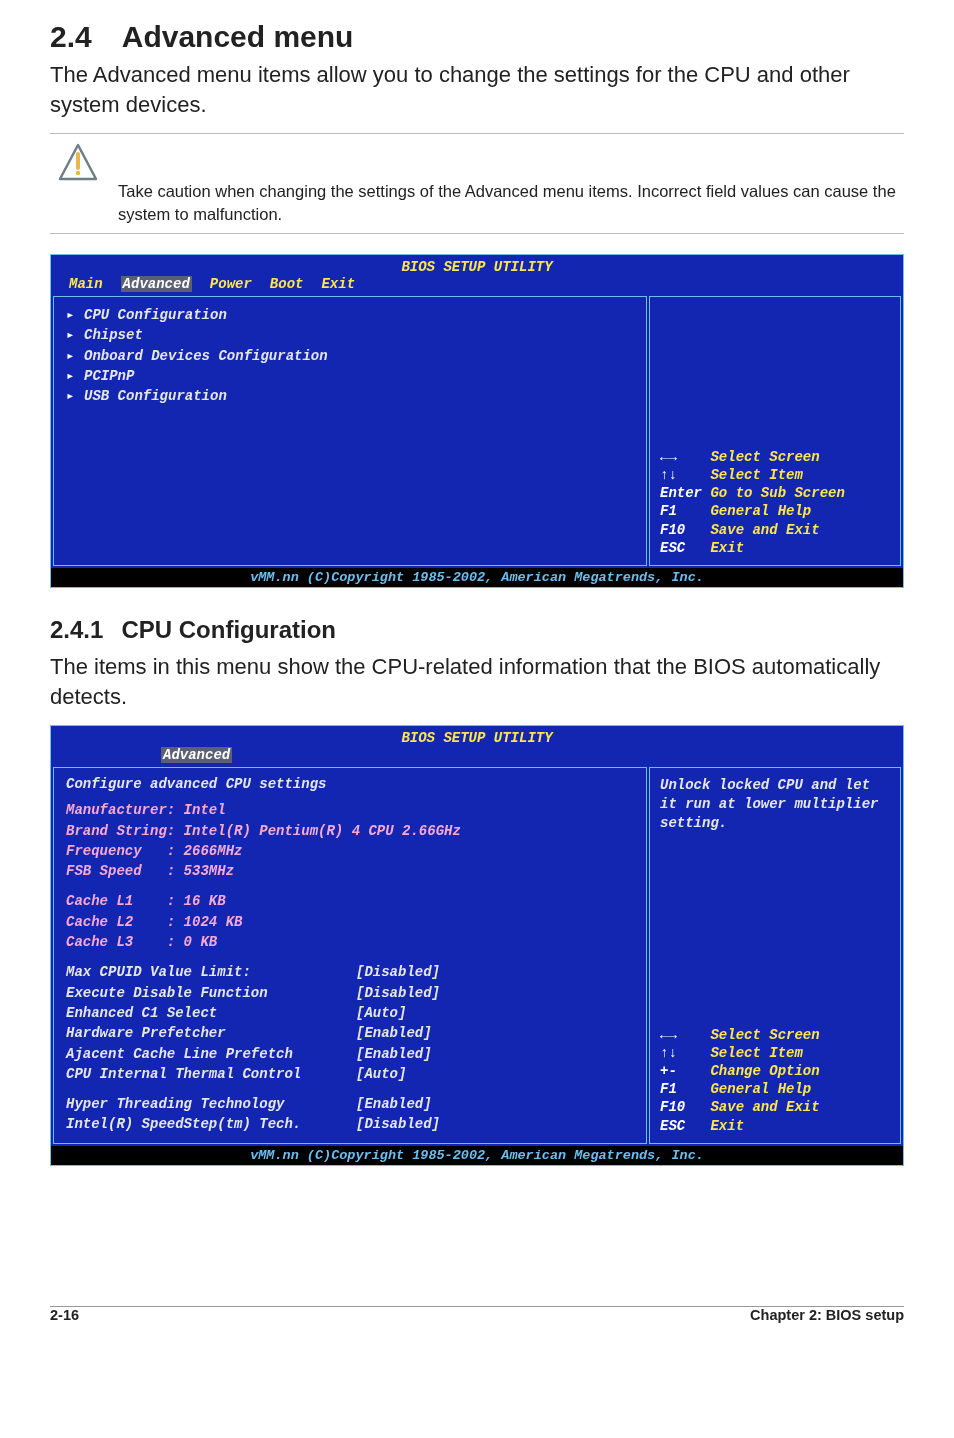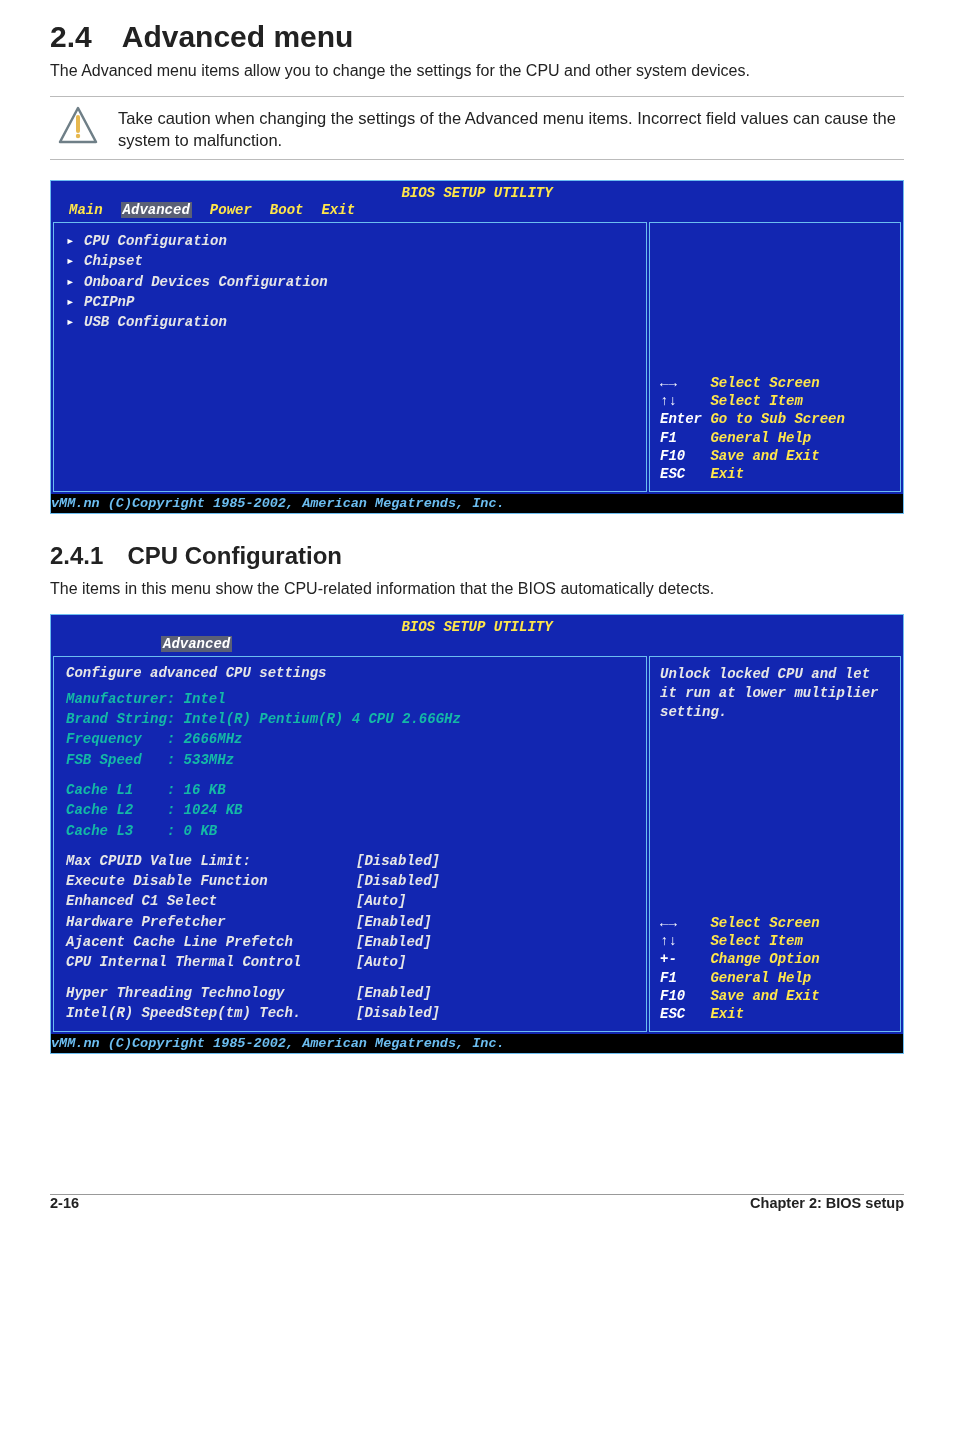--- a/index.html
+++ b/index.html
@@ -19,7 +19,7 @@
   }
   .section-num { display: inline-block; margin-right: 30px; }
   p.intro {
-    font-size: 16px;
+    font-size: 22px;
     line-height: 1.35;
     margin-bottom: 14px;
   }

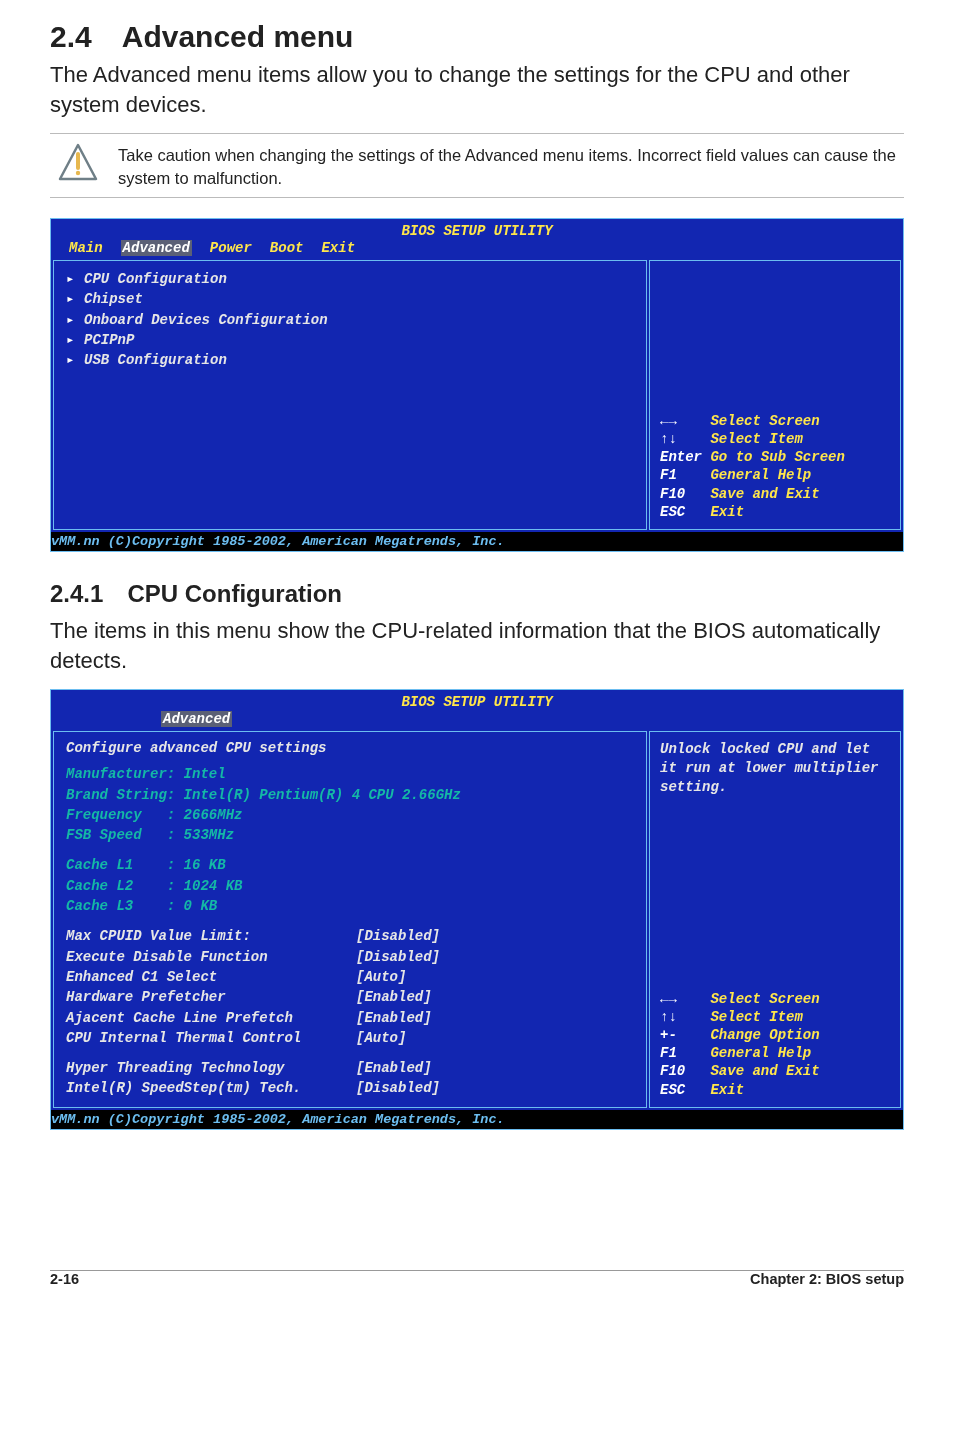--- a/index.html
+++ b/index.html
@@ -36,7 +36,7 @@
     width: 40px; height: 40px;
     flex-shrink: 0;
   }
-  .caution-text { font-size: 16.5px; line-height: 1.35; padding-top: 2px; }
+  .caution-text { font-size: 16.5px; line-height: 1.35; padding-top: 2px; margin-top: 36px; }
 
   .bios-window {
     width: 100%;

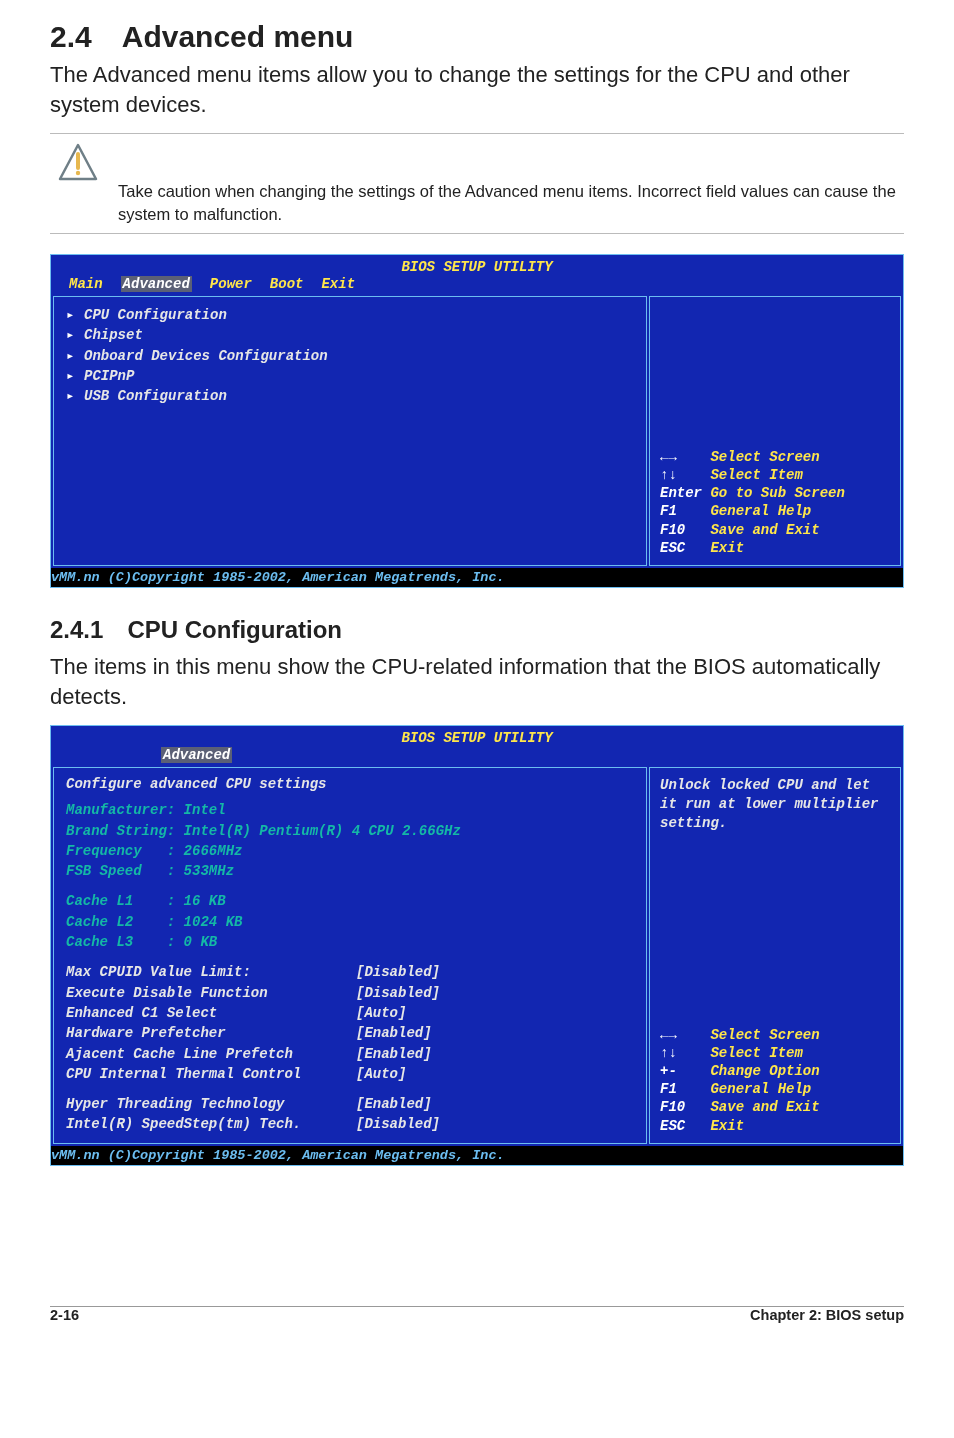--- a/index.html
+++ b/index.html
@@ -105,7 +105,7 @@
   .bios-footer {
     background: #000;
     color: #6cbdf0;
-    text-align: left;
+    text-align: center;
     padding: 2px 0;
     font-size: 13.5px;
   }

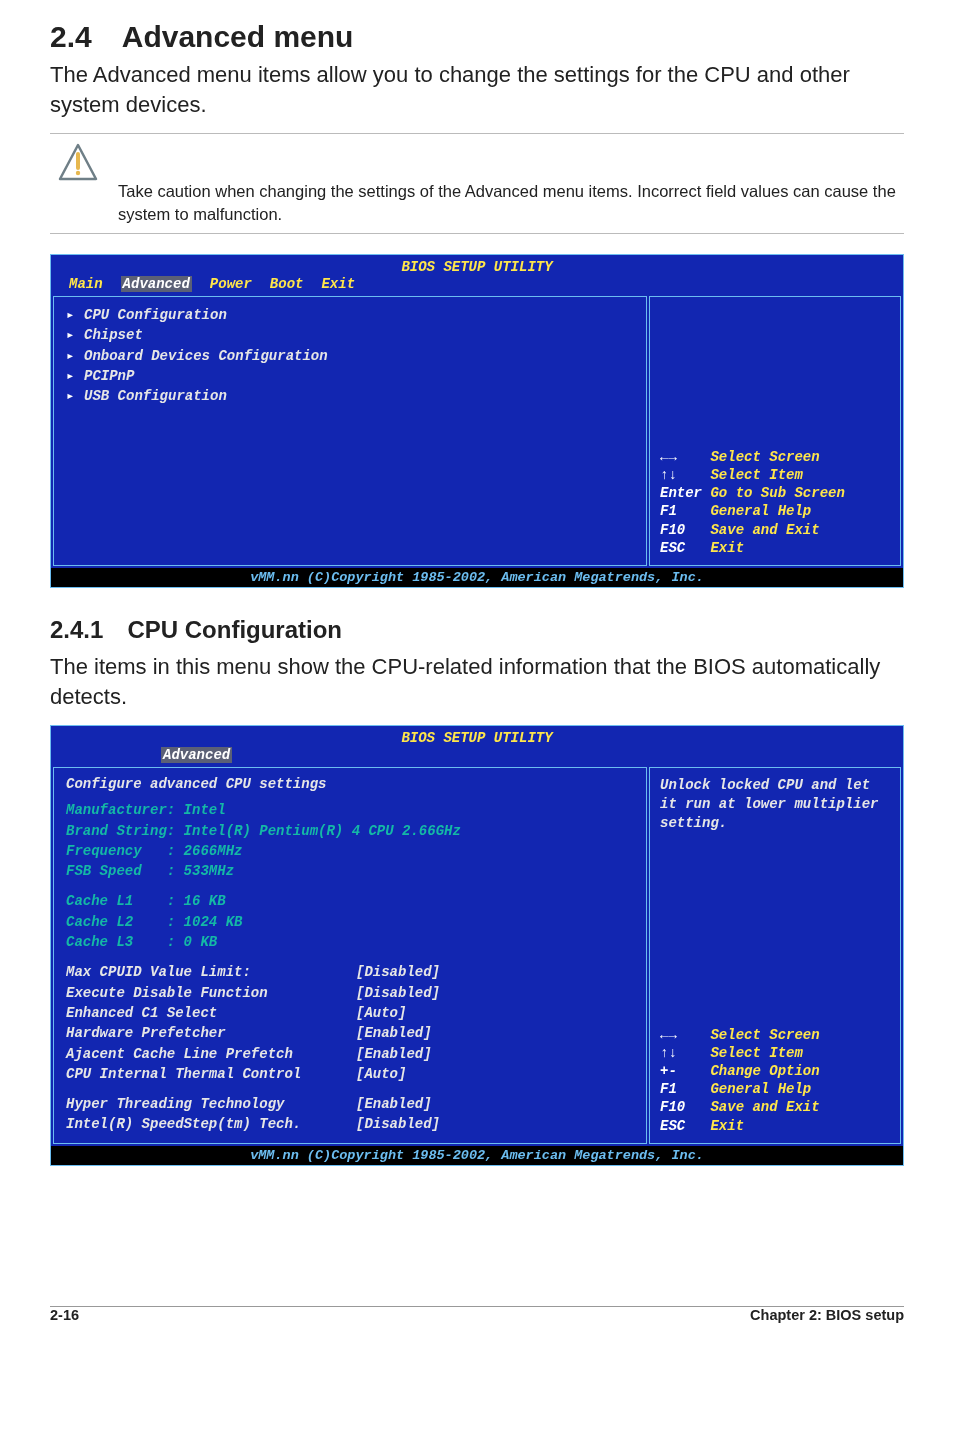--- a/index.html
+++ b/index.html
@@ -115,7 +115,7 @@
     font-weight: bold;
     margin: 28px 0 8px 0;
   }
-  h2 .sub-num { display: inline-block; margin-right: 24px; }
+  h2 .sub-num { display: inline-block; margin-right: 18px; }
 
   .cfg-line { white-space: pre; color: #14b8a6; line-height: 1.45; }
   .cfg-block { margin-bottom: 10px; }

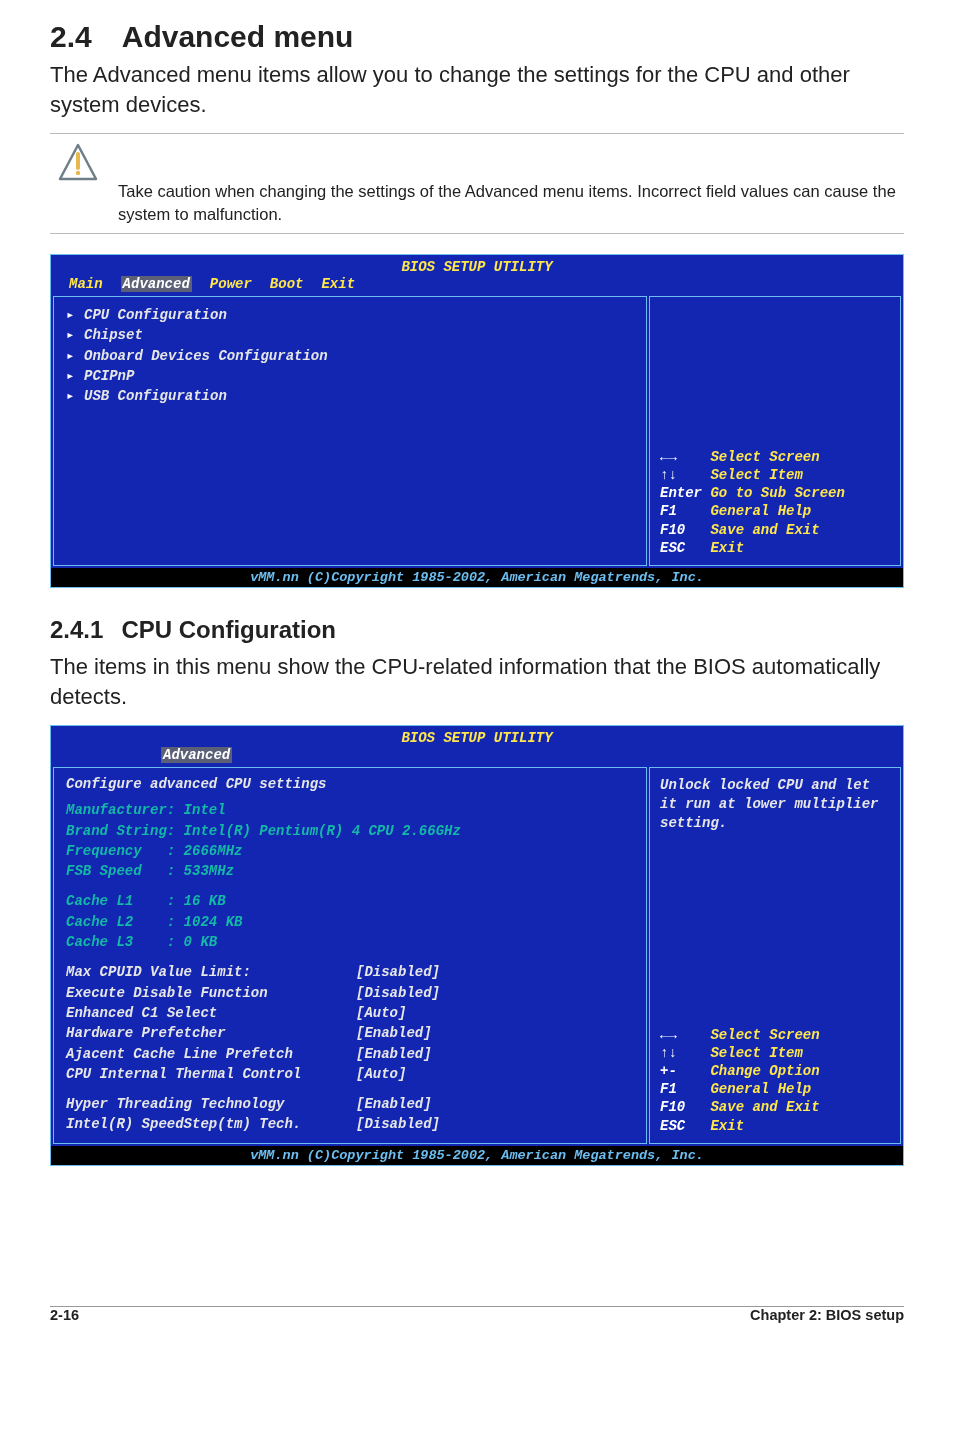--- a/index.html
+++ b/index.html
@@ -117,7 +117,7 @@
   }
   h2 .sub-num { display: inline-block; margin-right: 18px; }
 
-  .cfg-line { white-space: pre; color: #14b8a6; line-height: 1.45; }
+  .cfg-line { white-space: pre; color: #f9a8d4; line-height: 1.45; }
   .cfg-block { margin-bottom: 10px; }
   .cfg-heading { color: #e6e6e6; margin-bottom: 8px; }
   .cfg-table { color: #e6e6e6; }

